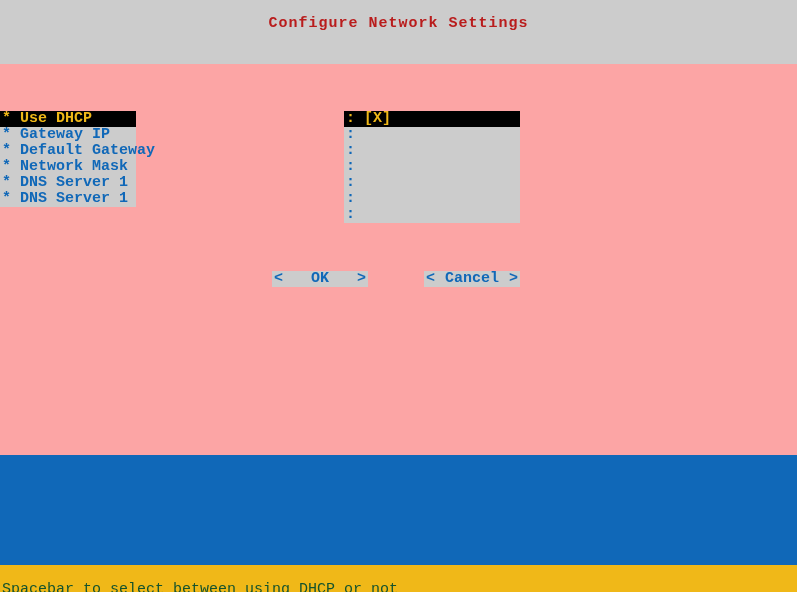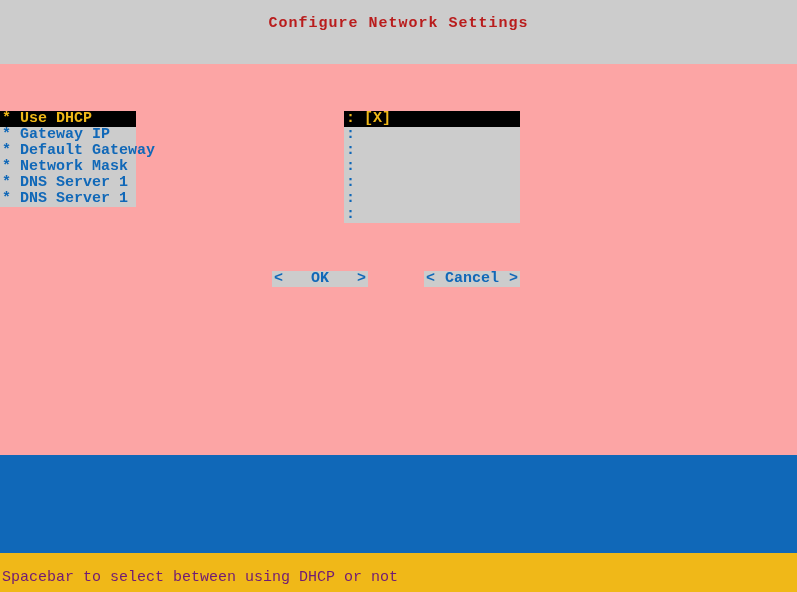--- a/index.html
+++ b/index.html
@@ -106,9 +106,9 @@
       bottom: 0;
       left: 0;
       width: 797px;
-      height: 39px;
+      height: 27px;
       background: #f0b818;
-      color: #701a75;
+      color: #14532d;
       padding-left: 2px;
       padding-top: 16px;
       font-weight: normal;

